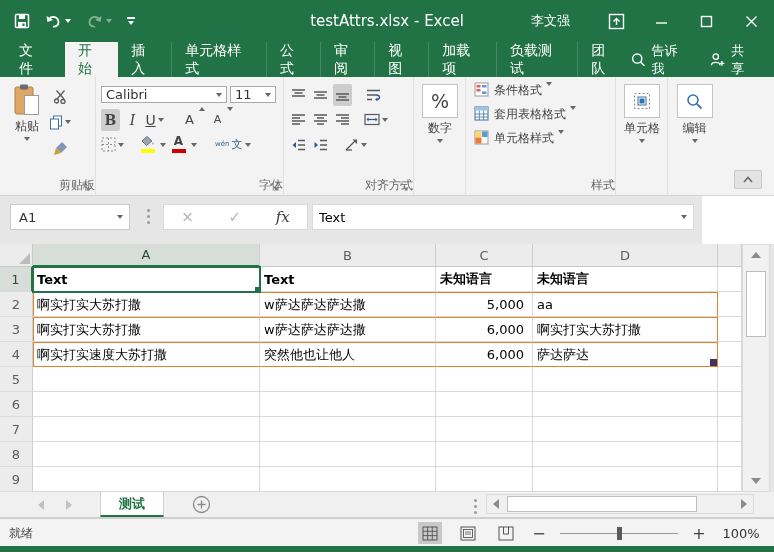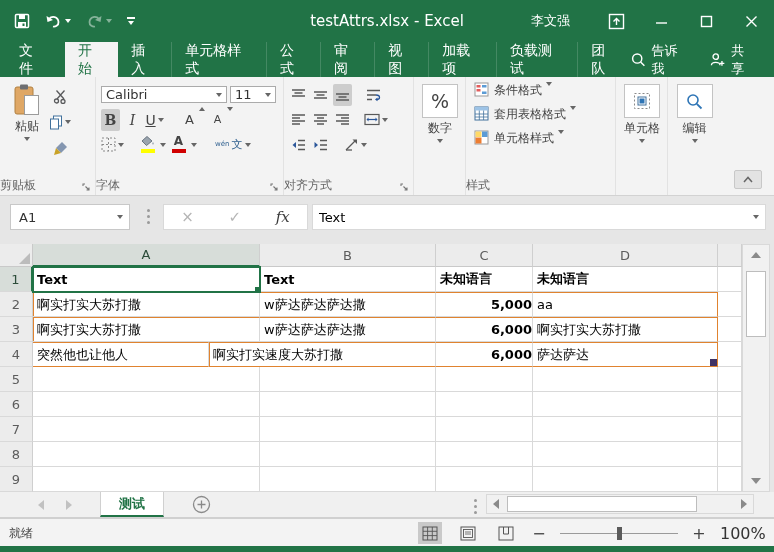--- a/index.html
+++ b/index.html
@@ -29,7 +29,7 @@
   
   .ribbon { position:absolute; top:77px; left:0; width:774px; height:119px; background:#f3f3f3; border-bottom:1px solid #d2d2d2; display:flex; }
   .grp { position:relative; border-right:1px solid #e2e2e2; padding:5px 4px 18px 5px; }
-  .grp-label { position:absolute; bottom:1px; left:0; right:0; text-align:left; font-size:12px; color:#666; }
+  .grp-label { position:absolute; bottom:1px; left:0; right:0; text-align:right; font-size:12px; color:#666; }
   .launcher { position:absolute; bottom:3px; right:4px; }
   .rowline { display:flex; align-items:center; gap:3px; height:25px; }
   .combo { display:flex; align-items:center; justify-content:space-between; background:#fff; border:1px solid #ababab; height:17px; padding:0 4px; font-size:13px; color:#333; }

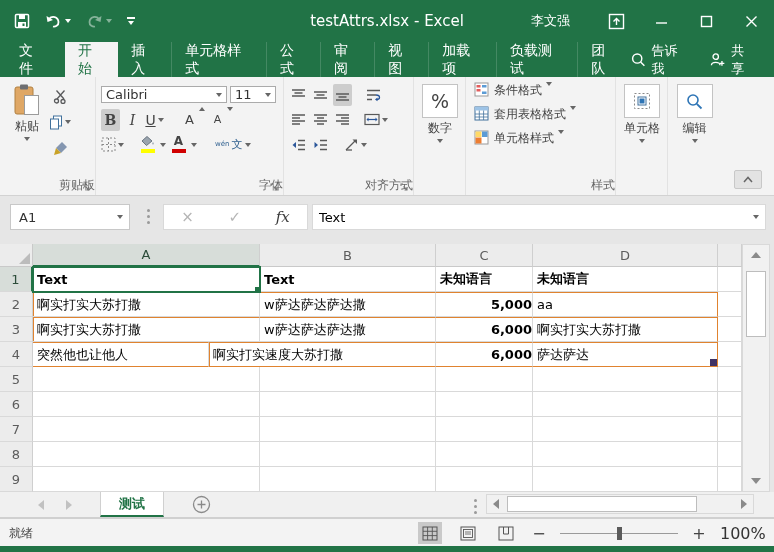--- a/index.html
+++ b/index.html
@@ -53,7 +53,7 @@
   .collapse-btn { position:absolute; right:12px; bottom:6px; width:28px; height:19px; background:#e3e3e3; border:1px solid #c8c8c8; border-radius:2px; display:flex; align-items:center; justify-content:center; }
 
   
-  .fbar { position:absolute; top:196px; left:0; width:774px; height:48px; background:#e6e6e6; }
+  .fbar { position:absolute; top:196px; left:0; width:702px; height:48px; background:#e6e6e6; }
   .namebox { position:absolute; left:10px; top:8px; width:120px; height:26px; background:#fff; border:1px solid #c8c8c8; display:flex; align-items:center; font-size:13px; color:#333; padding-left:8px; }
   .namebox .car { margin-left:auto; margin-right:6px; }
   .vdots { position:absolute; left:147px; top:13px; display:flex; flex-direction:column; gap:3px; }

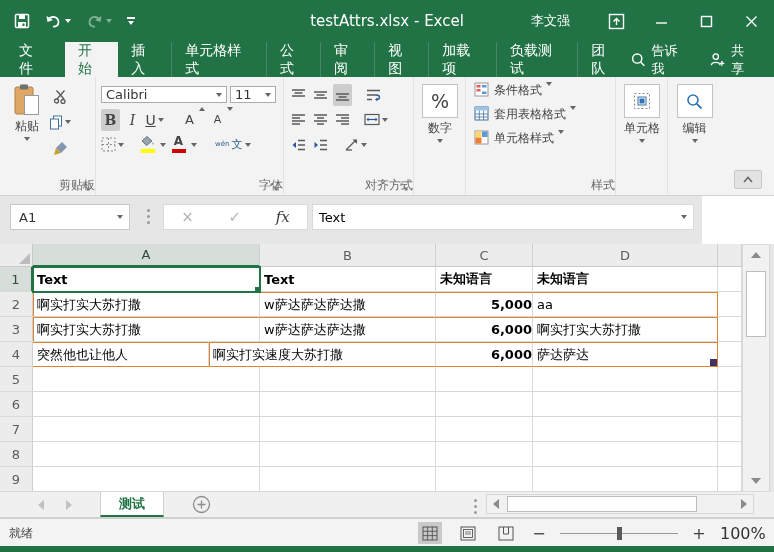--- a/index.html
+++ b/index.html
@@ -76,7 +76,7 @@
   .rowhdr.sel { background:#d7ddd9; border-right:2px solid #217346; color:#2c4d3a; }
   .cell { border-right:1px solid #d9d9d9; border-bottom:1px solid #d9d9d9; font-size:13px; color:#000; display:flex; align-items:center; padding:0 4px; white-space:nowrap; overflow:hidden; }
   .cell.b { font-weight:bold; }
-  .cell.num { justify-content:flex-end; padding-right:0;font-weight:bold; }
+  .cell.num { justify-content:flex-end; padding-right:8px; }
   .w-a { width:227px; } .w-b { width:176px; } .w-c { width:97px; } .w-d { width:185px; } .w-e { width:24px; }
   .bt-o { border-top:1px solid #e0832f; }
   .bb-o { border-bottom:1px solid #e0832f !important; }

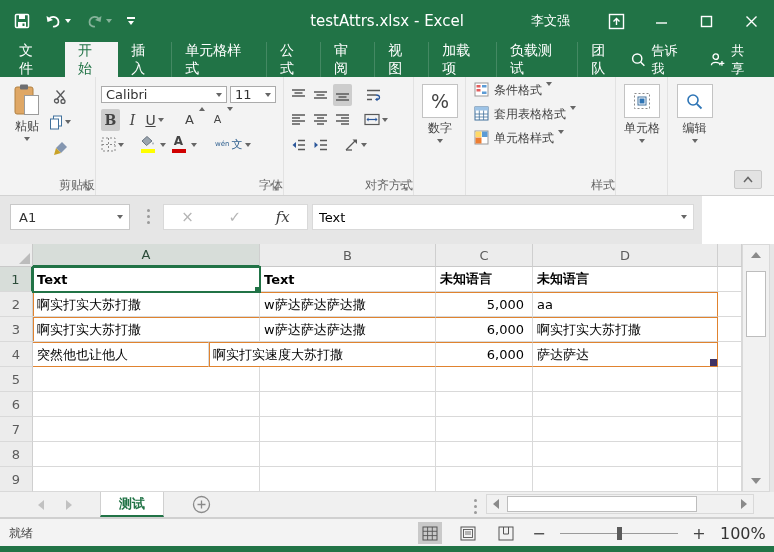--- a/index.html
+++ b/index.html
@@ -552,8 +552,8 @@
 
     <div class="grow">
       <div class="rowhdr">4</div>
+      <div class="cell w-a bt-o bb-o bl-o">啊实打实速度大苏打撒</div>
       <div class="cell w-b bt-o bb-o">突然他也让他人</div>
-      <div class="cell w-a bt-o bb-o bl-o">啊实打实速度大苏打撒</div>
       <div class="cell w-c num bt-o bb-o">6,000</div>
       <div class="cell w-d bt-o bb-o br-o mark-d4">萨达萨达</div>
       <div class="cell w-e"></div>

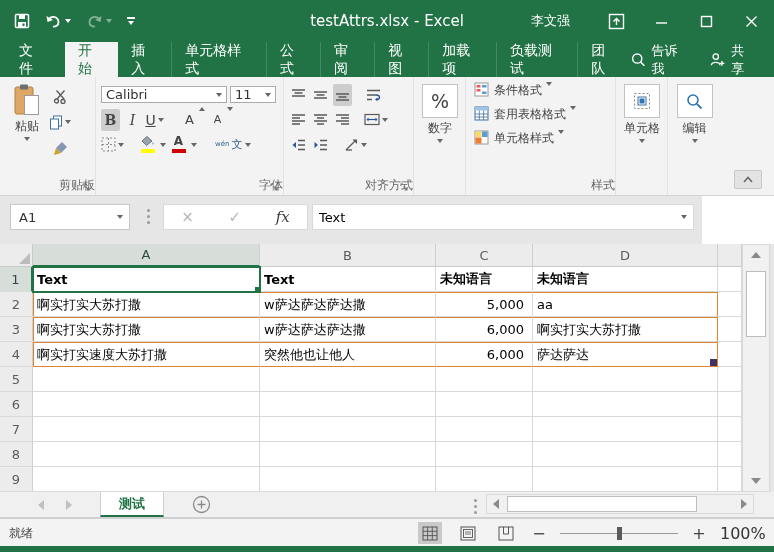--- a/index.html
+++ b/index.html
@@ -121,7 +121,7 @@
   .zoomtrack .line { position:absolute; top:10px; left:0; right:0; height:1px; background:#9a9a9a; }
   .zoomtrack .mid { position:absolute; top:6px; left:50%; width:1px; height:9px; background:#9a9a9a; }
   .zoomtrack .thumb { position:absolute; top:4px; left:48%; width:5px; height:13px; background:#5a5a5a; }
-  .zoomlabel { font-size:16px; color:#333; width:42px; text-align:center; }
+  .zoomlabel { font-size:13px; color:#333; width:42px; text-align:center; }
   .greenstrip { position:absolute; top:546px; left:0; width:774px; height:6px; background:#217346; }
 
   svg { display:block; }

